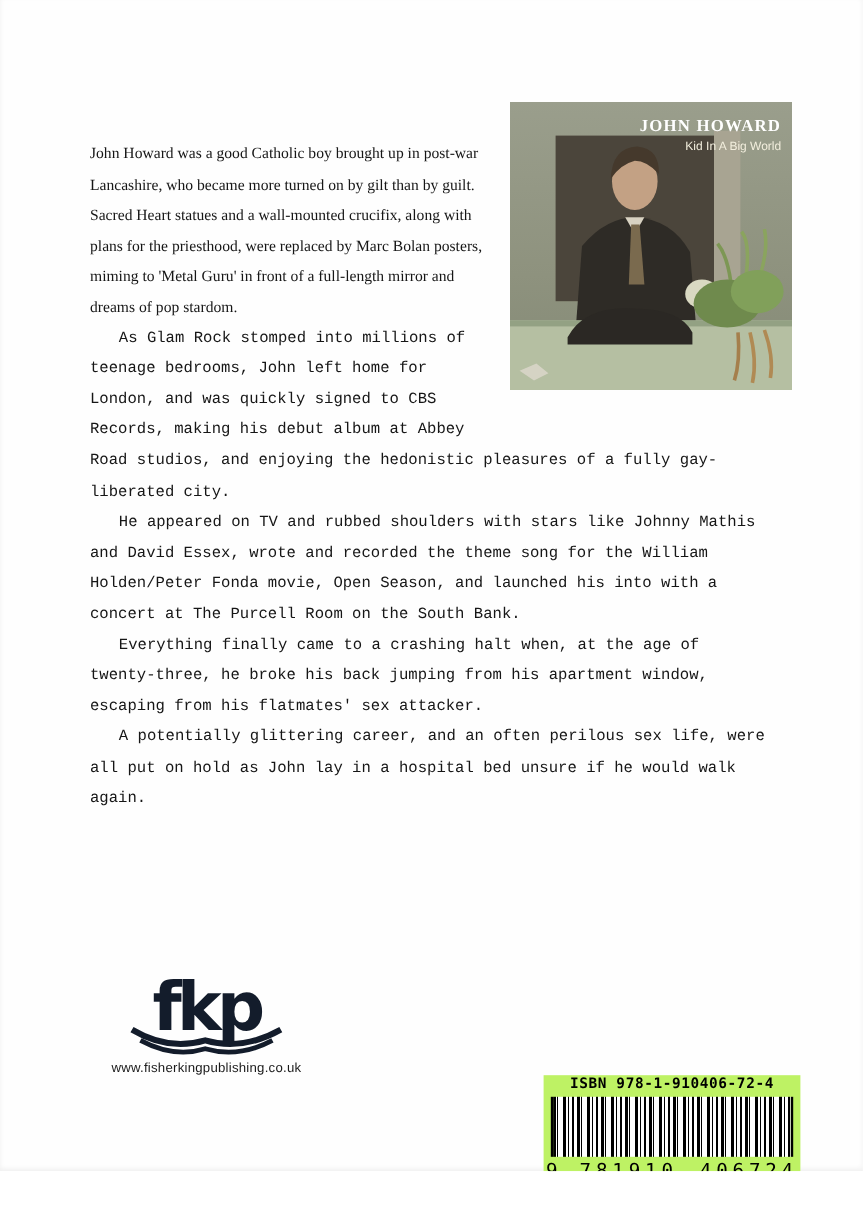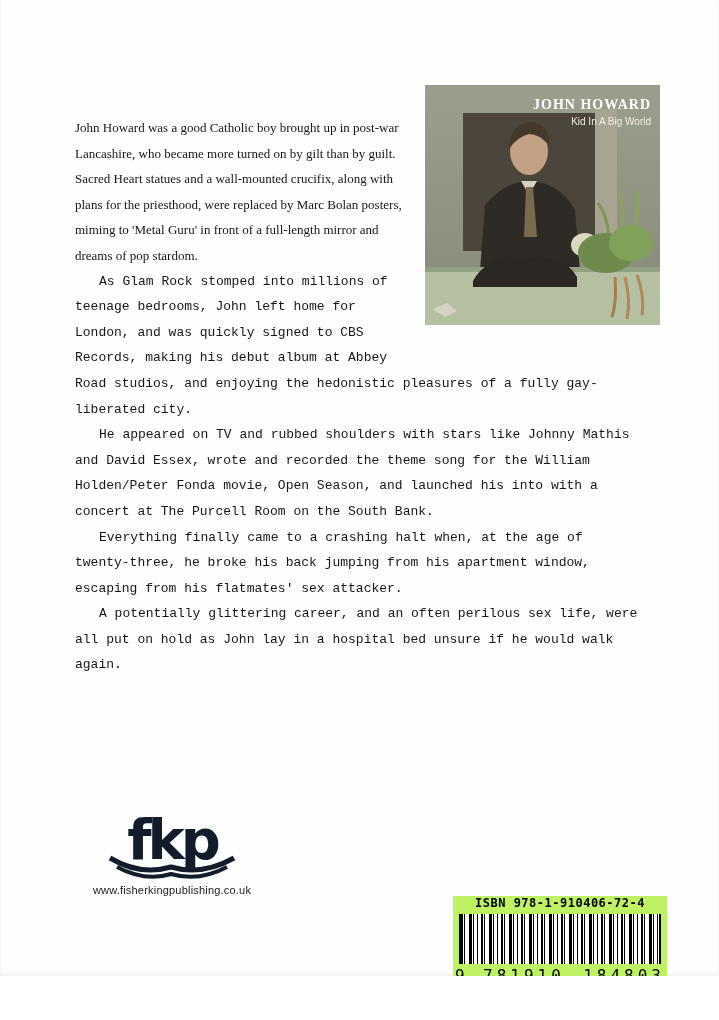--- a/index.html
+++ b/index.html
@@ -171,7 +171,7 @@
     <div class="barcode-digits">
       <span>9</span>
       <span class="grp">781910</span>
-      <span class="grp">184803</span>
+      <span class="grp">406724</span>
     </div>
   </div>
 

